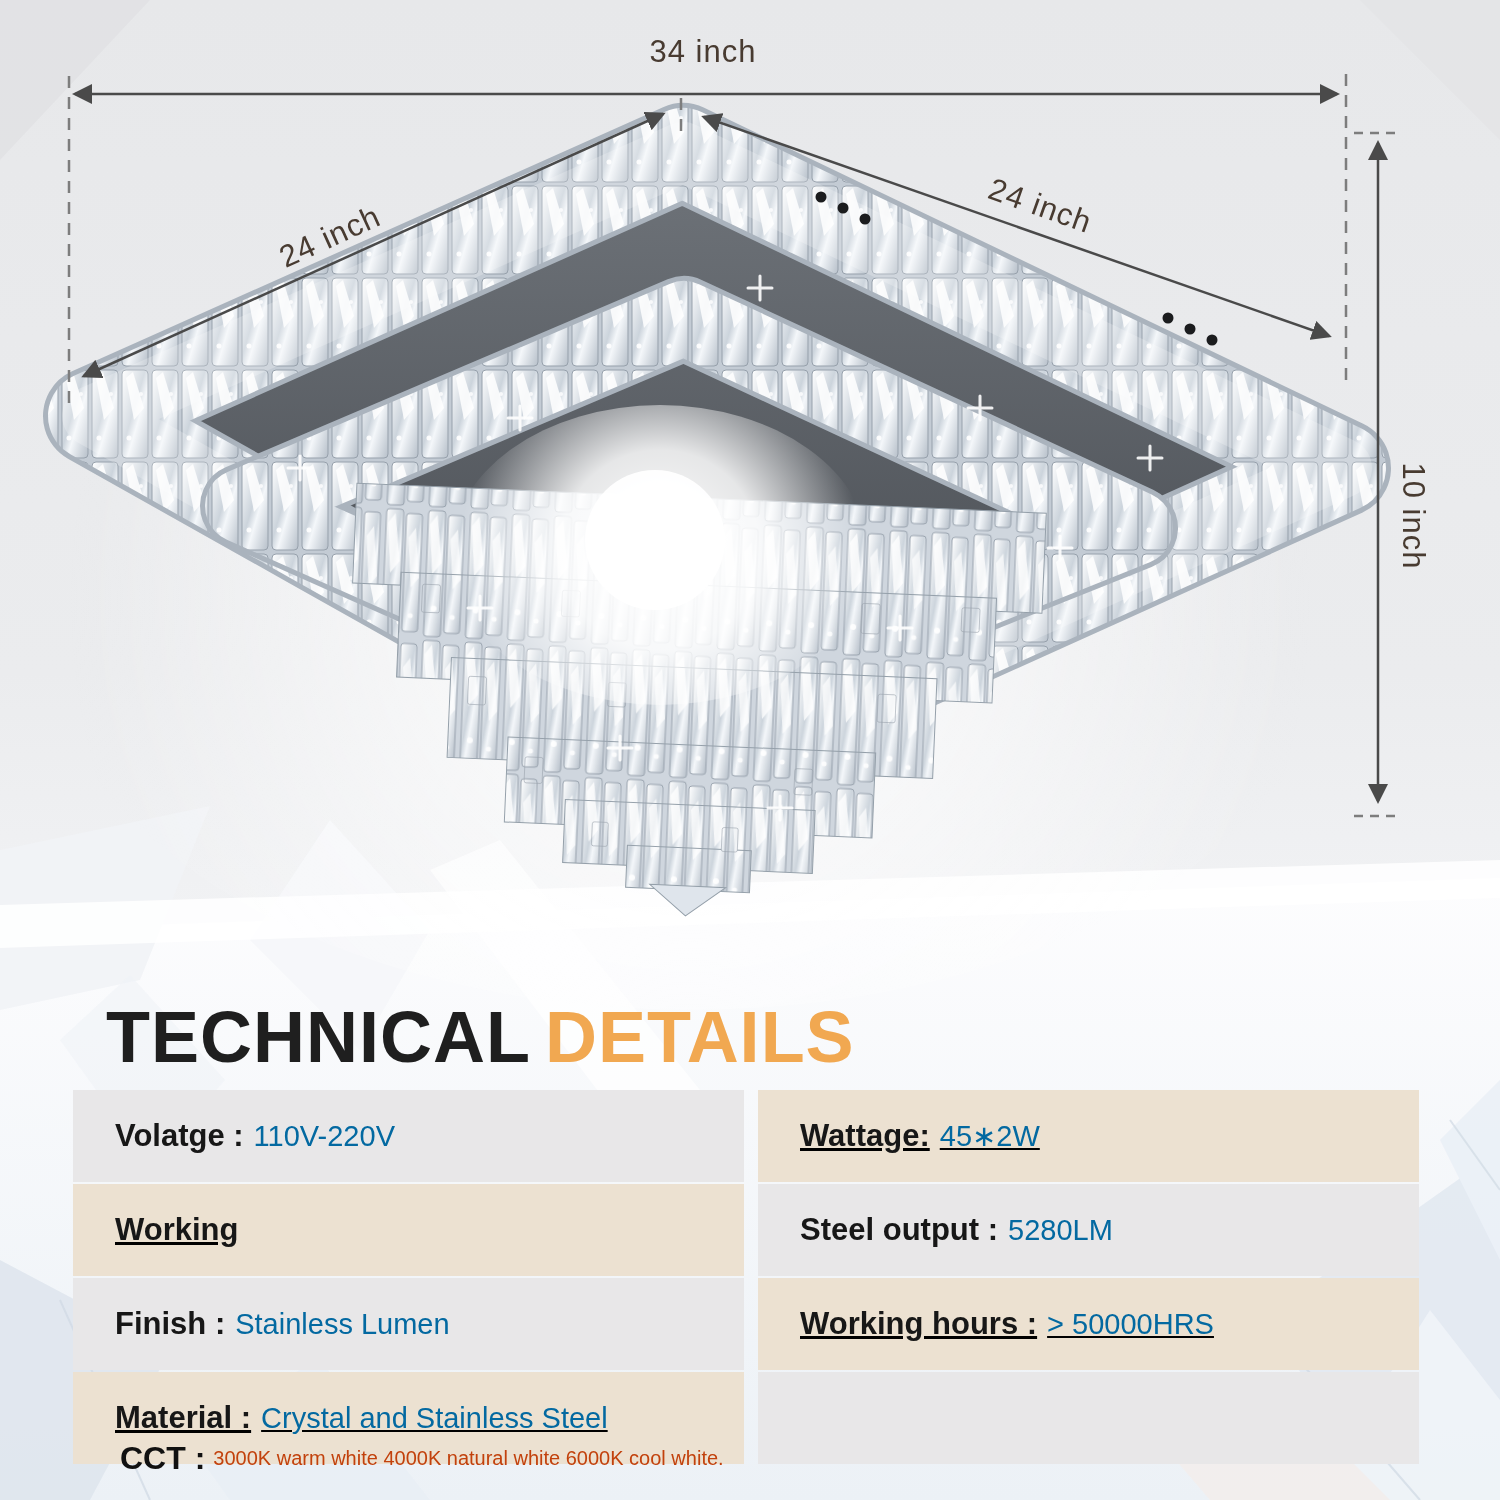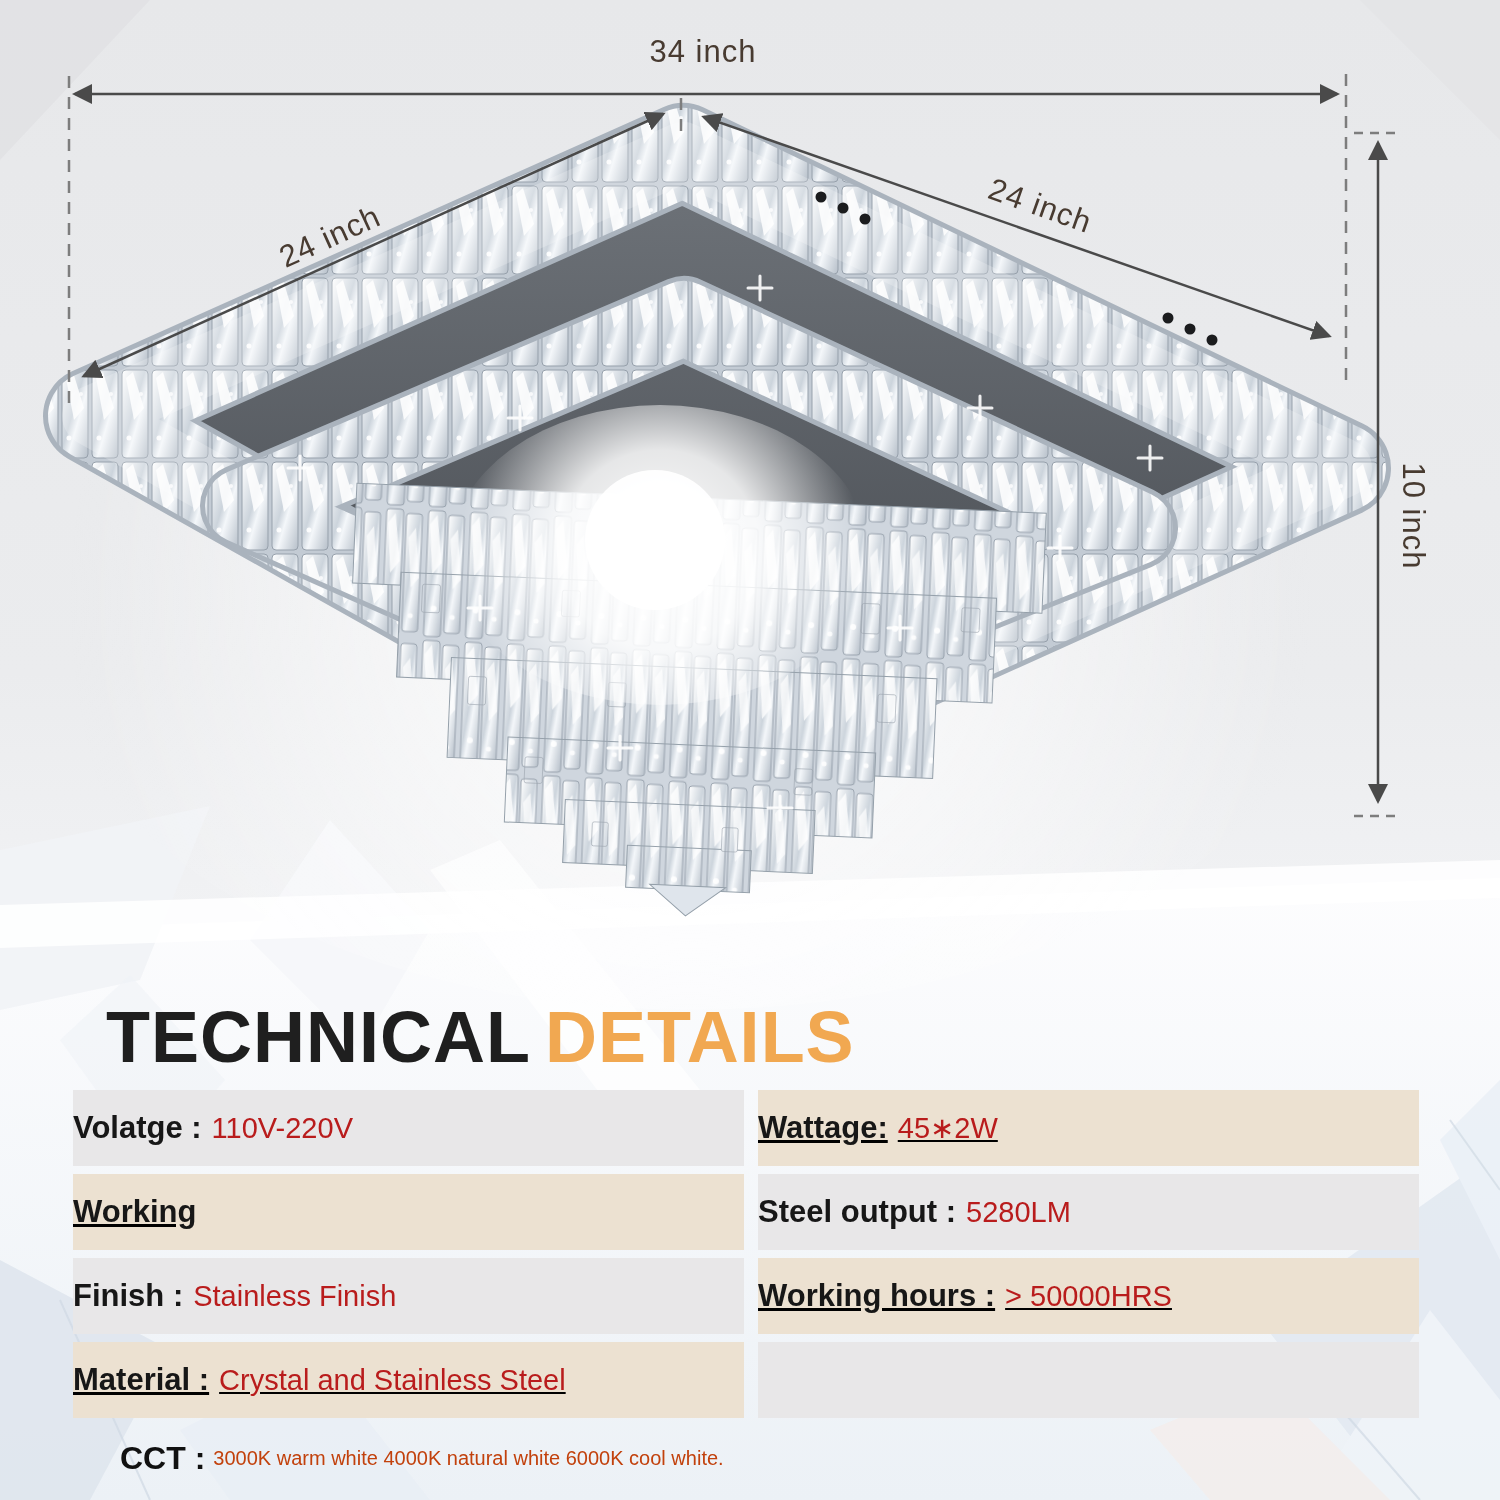--- a/index.html
+++ b/index.html
@@ -22,8 +22,8 @@
   .spec-table{position:absolute;top:1090px;display:flex;flex-direction:column;}
   .spec-table.left{left:73px;width:671px;}
   .spec-table.right{left:758px;width:661px;}
-  .spec-row{height:76px;margin-bottom:8px;display:flex;align-items:center;
-            box-sizing:border-box;}
+  .spec-row{height:92px;margin-bottom:2px;display:flex;align-items:center;
+            padding-left:42px;box-sizing:border-box;}
   .spec-row.gray{background:#e8e7e8;}
   .spec-row.beige{background:#ece1d1;text-decoration:underline;}
   .spec-row .lbl{font-size:31px;font-weight:bold;color:#171717;white-space:pre;}

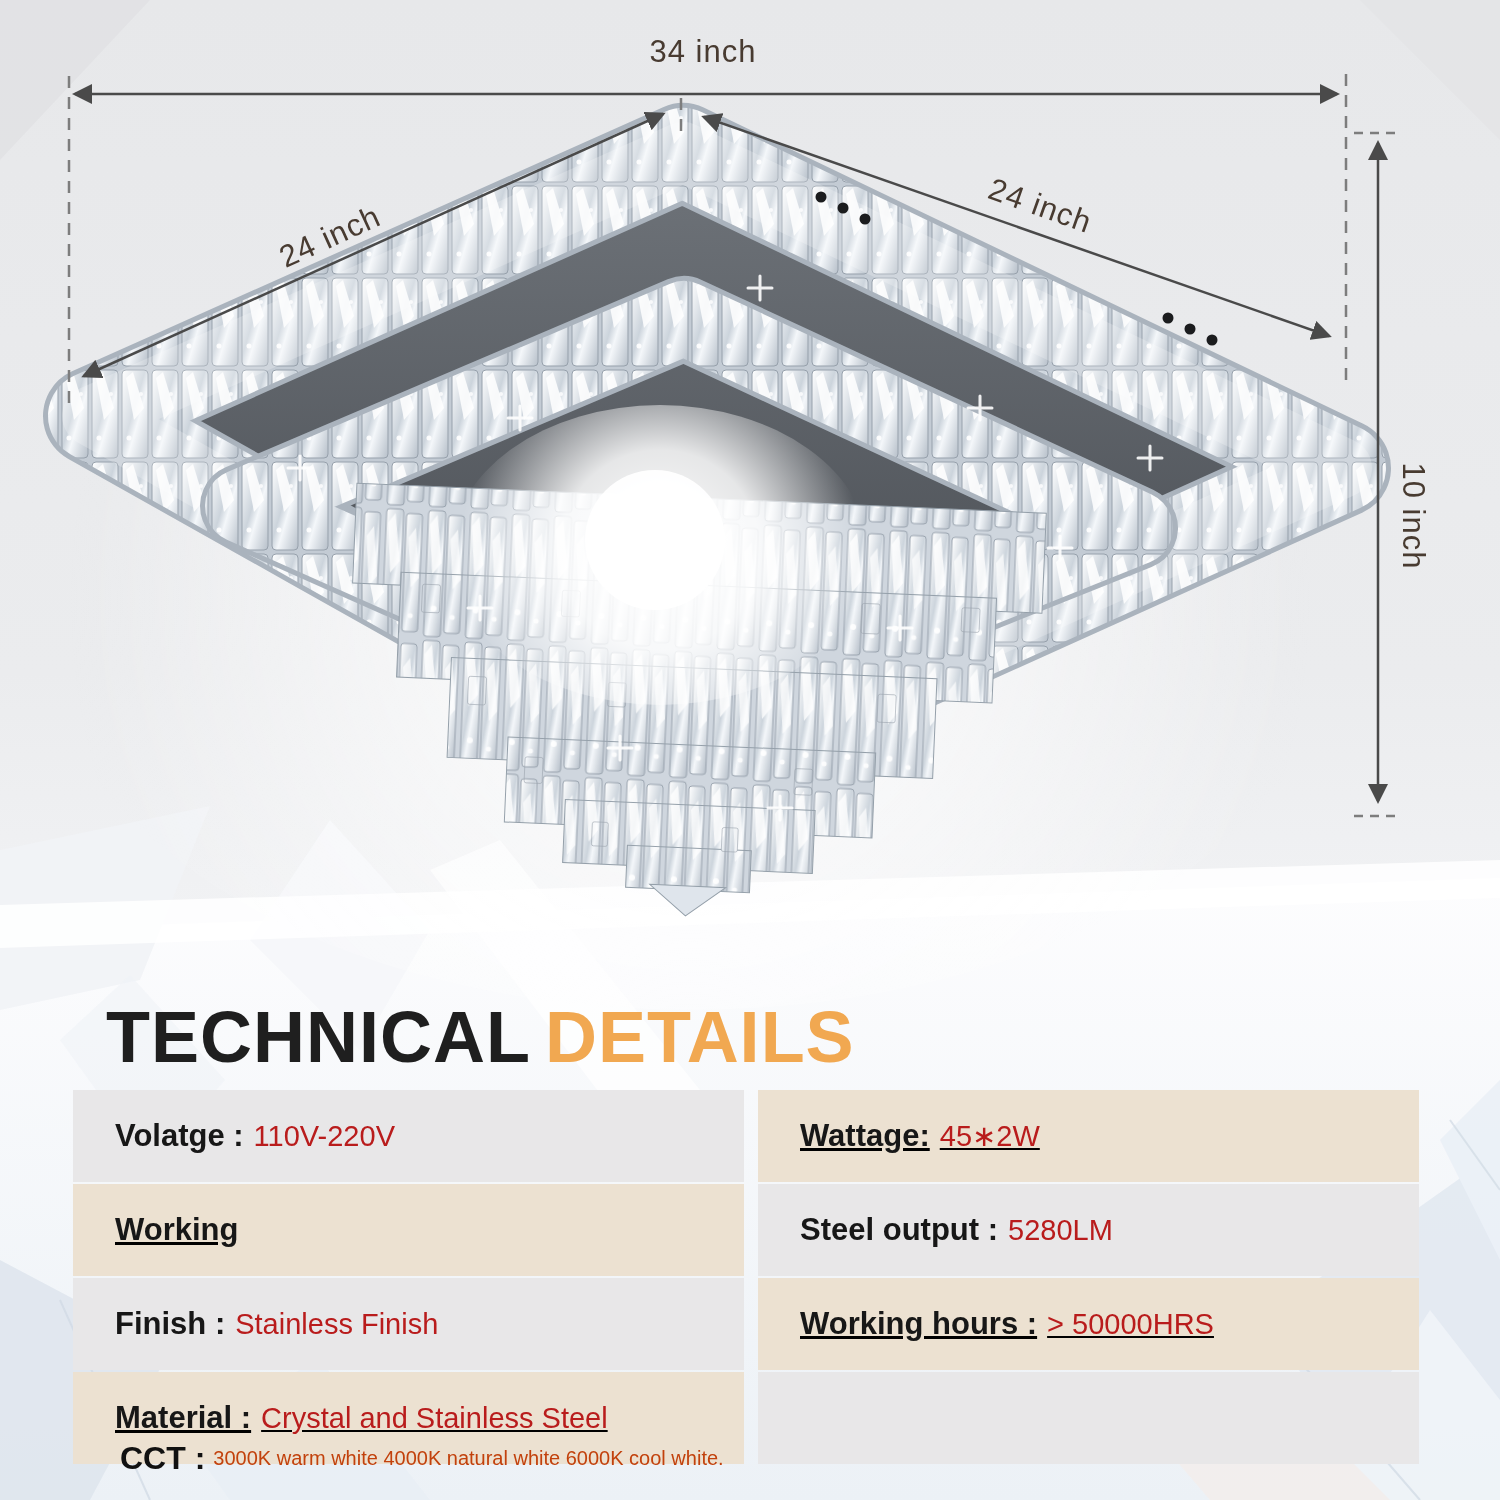--- a/index.html
+++ b/index.html
@@ -27,7 +27,7 @@
   .spec-row.gray{background:#e8e7e8;}
   .spec-row.beige{background:#ece1d1;text-decoration:underline;}
   .spec-row .lbl{font-size:31px;font-weight:bold;color:#171717;white-space:pre;}
-  .spec-row .val{font-size:29px;color:#b91c1c;margin-left:10px;white-space:pre;}
+  .spec-row .val{font-size:29px;color:#0369a1;margin-left:10px;white-space:pre;}
 
   
   .cct{position:absolute;left:108px;top:1440px;display:flex;align-items:center;}

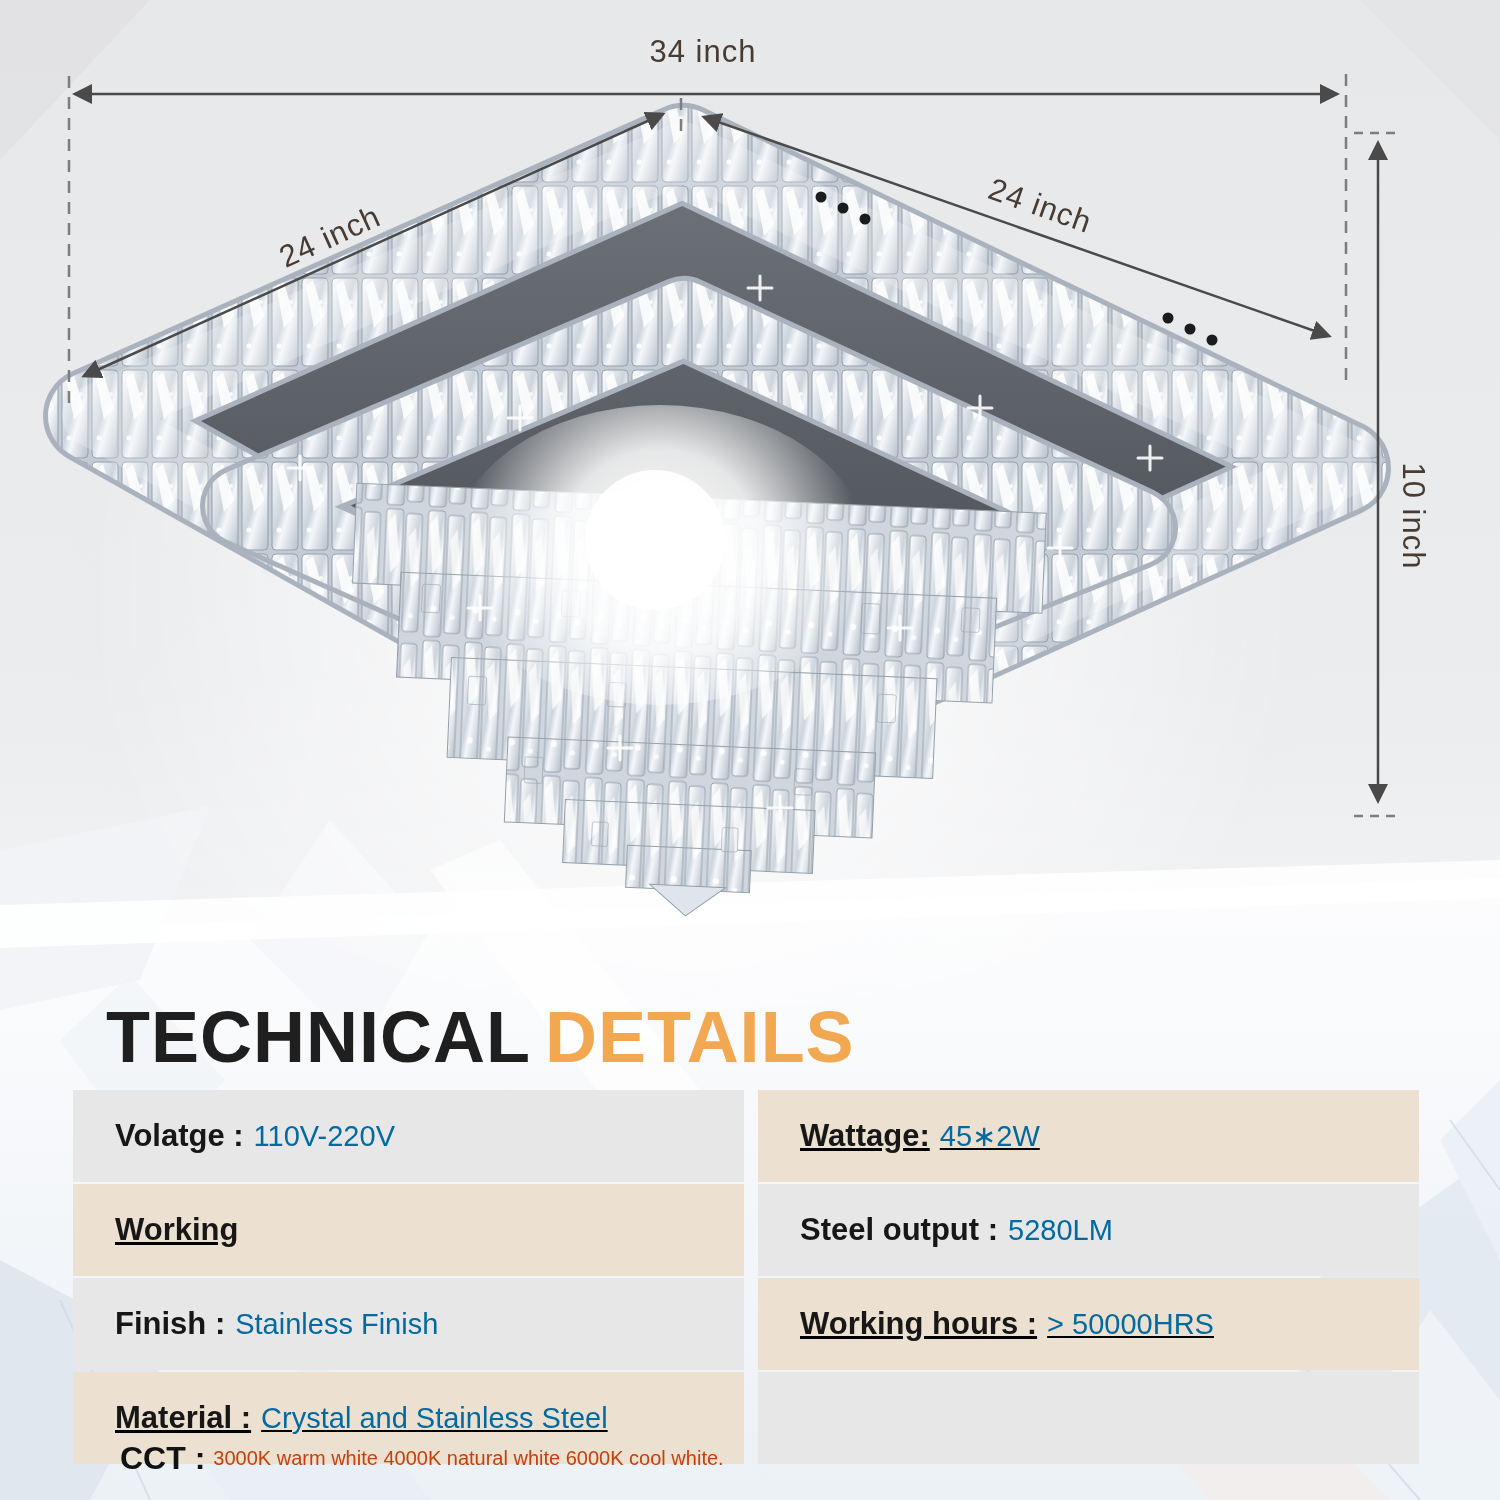--- a/index.html
+++ b/index.html
@@ -205,7 +205,7 @@
     </div>
     <div class="spec-row gray">
       <span class="lbl">Finish :</span>
-      <span class="val">Stainless Finish</span>
+      <span class="val">Stainless Lumen</span>
     </div>
     <div class="spec-row beige">
       <span class="lbl">Material :</span>

